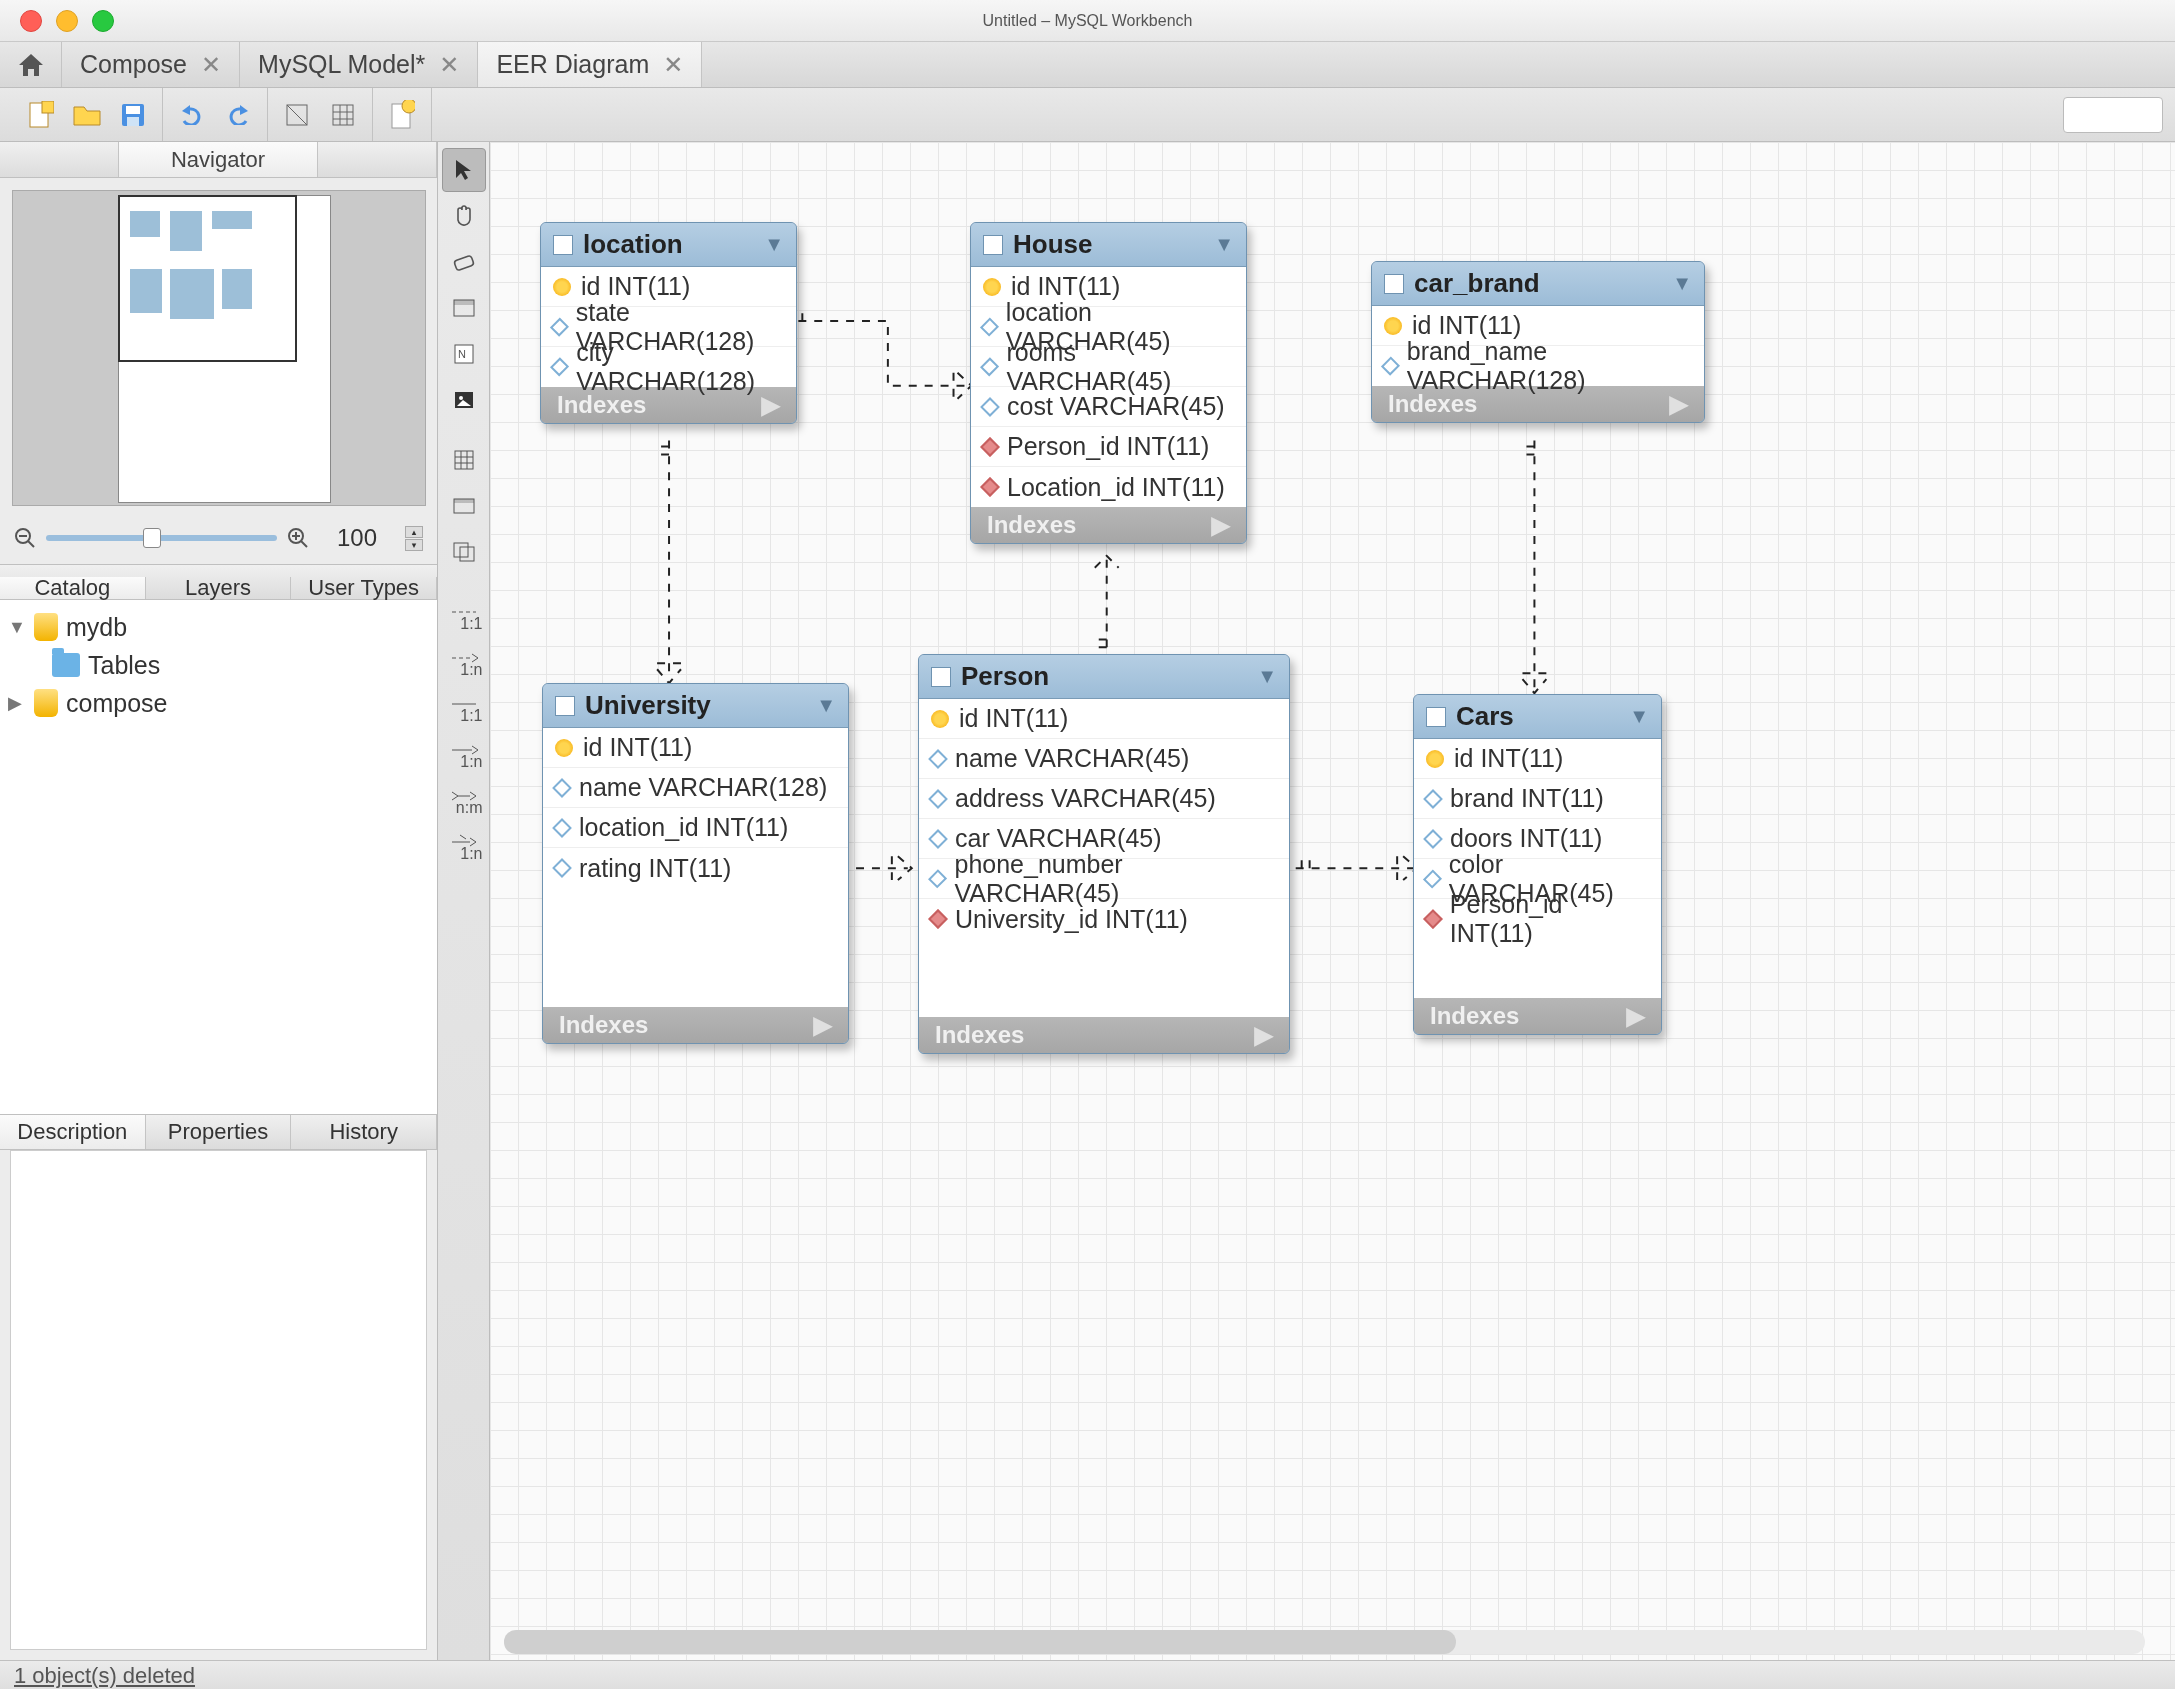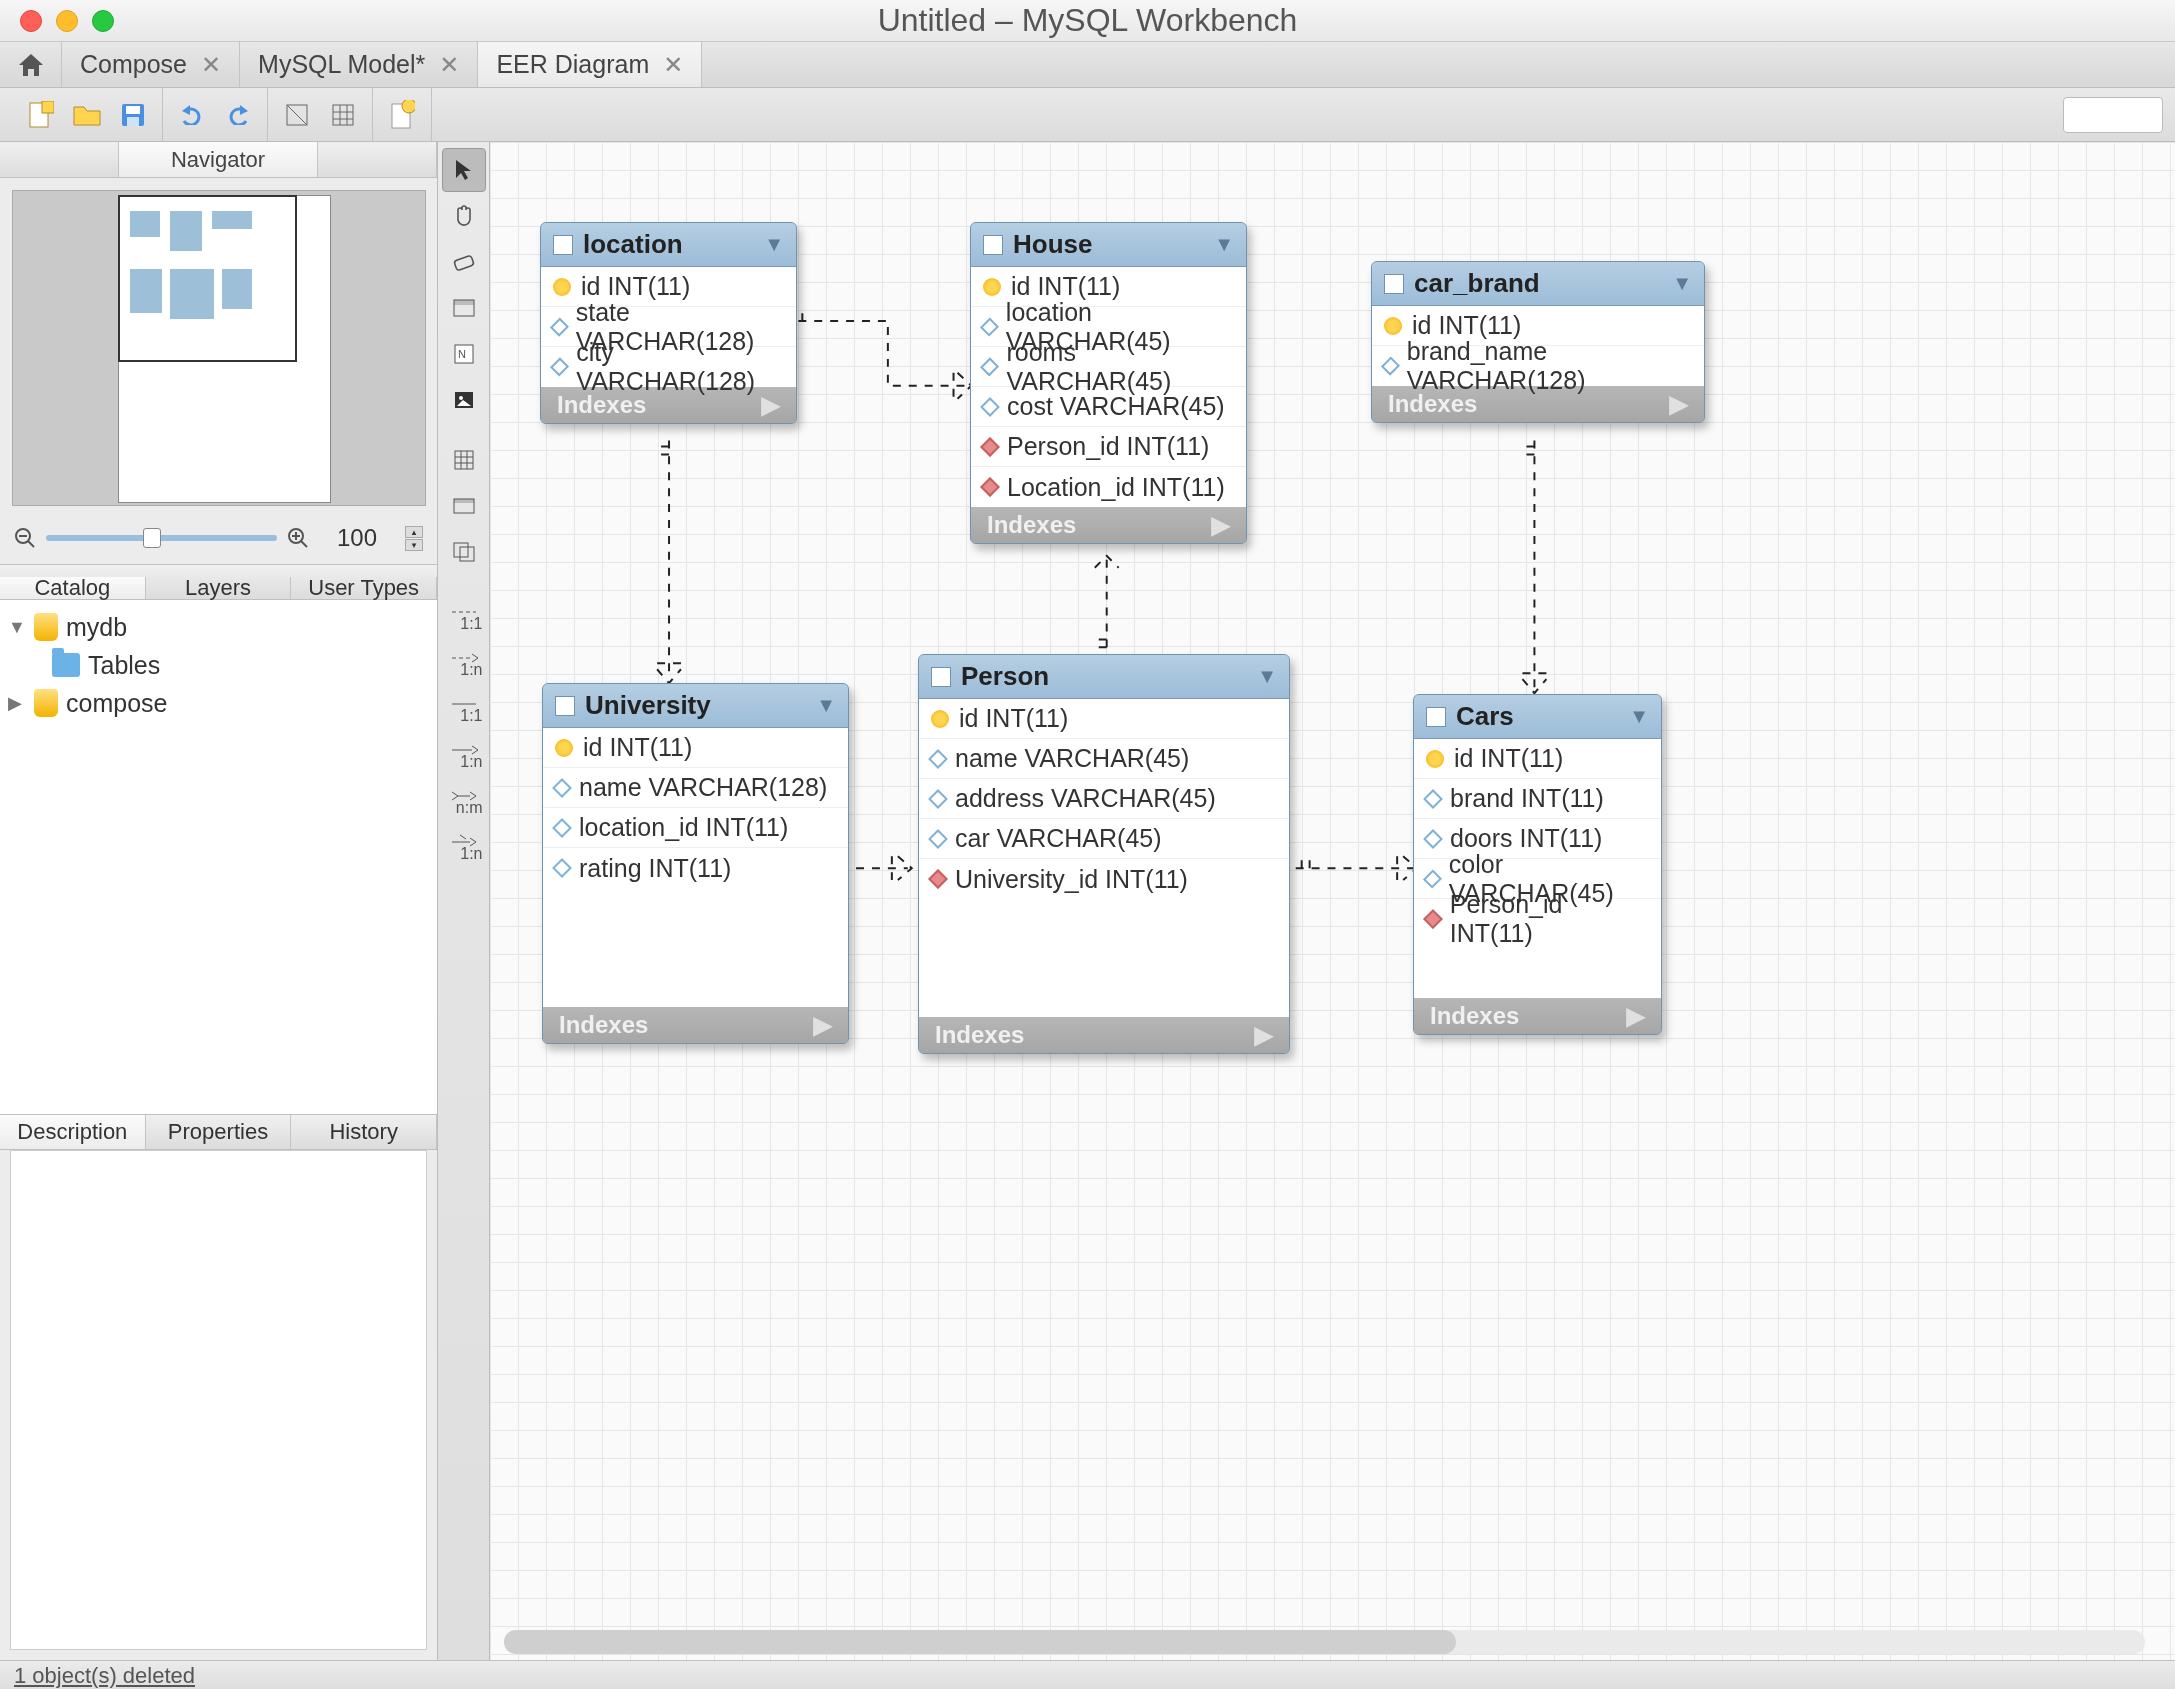--- a/index.html
+++ b/index.html
@@ -12,7 +12,7 @@
 .tl.red { background: #ff5f57; border: 1px solid #e14640; }
 .tl.yellow { background: #ffbd2e; border: 1px solid #dfa123; }
 .tl.green { background: #28c940; border: 1px solid #1dab30; }
-.titlebar .title { position: absolute; left: 50%; transform: translateX(-50%); color: #555; font-size: 32px; }
+.titlebar .title { position: absolute; left: 50%; transform: translateX(-50%); color: #555; font-size: 16px; }
 
 
 .tabs { height: 46px; background: linear-gradient(#e7e7e7,#d7d7d7); border-bottom: 1px solid #bdbdbd; display: flex; align-items: stretch; }

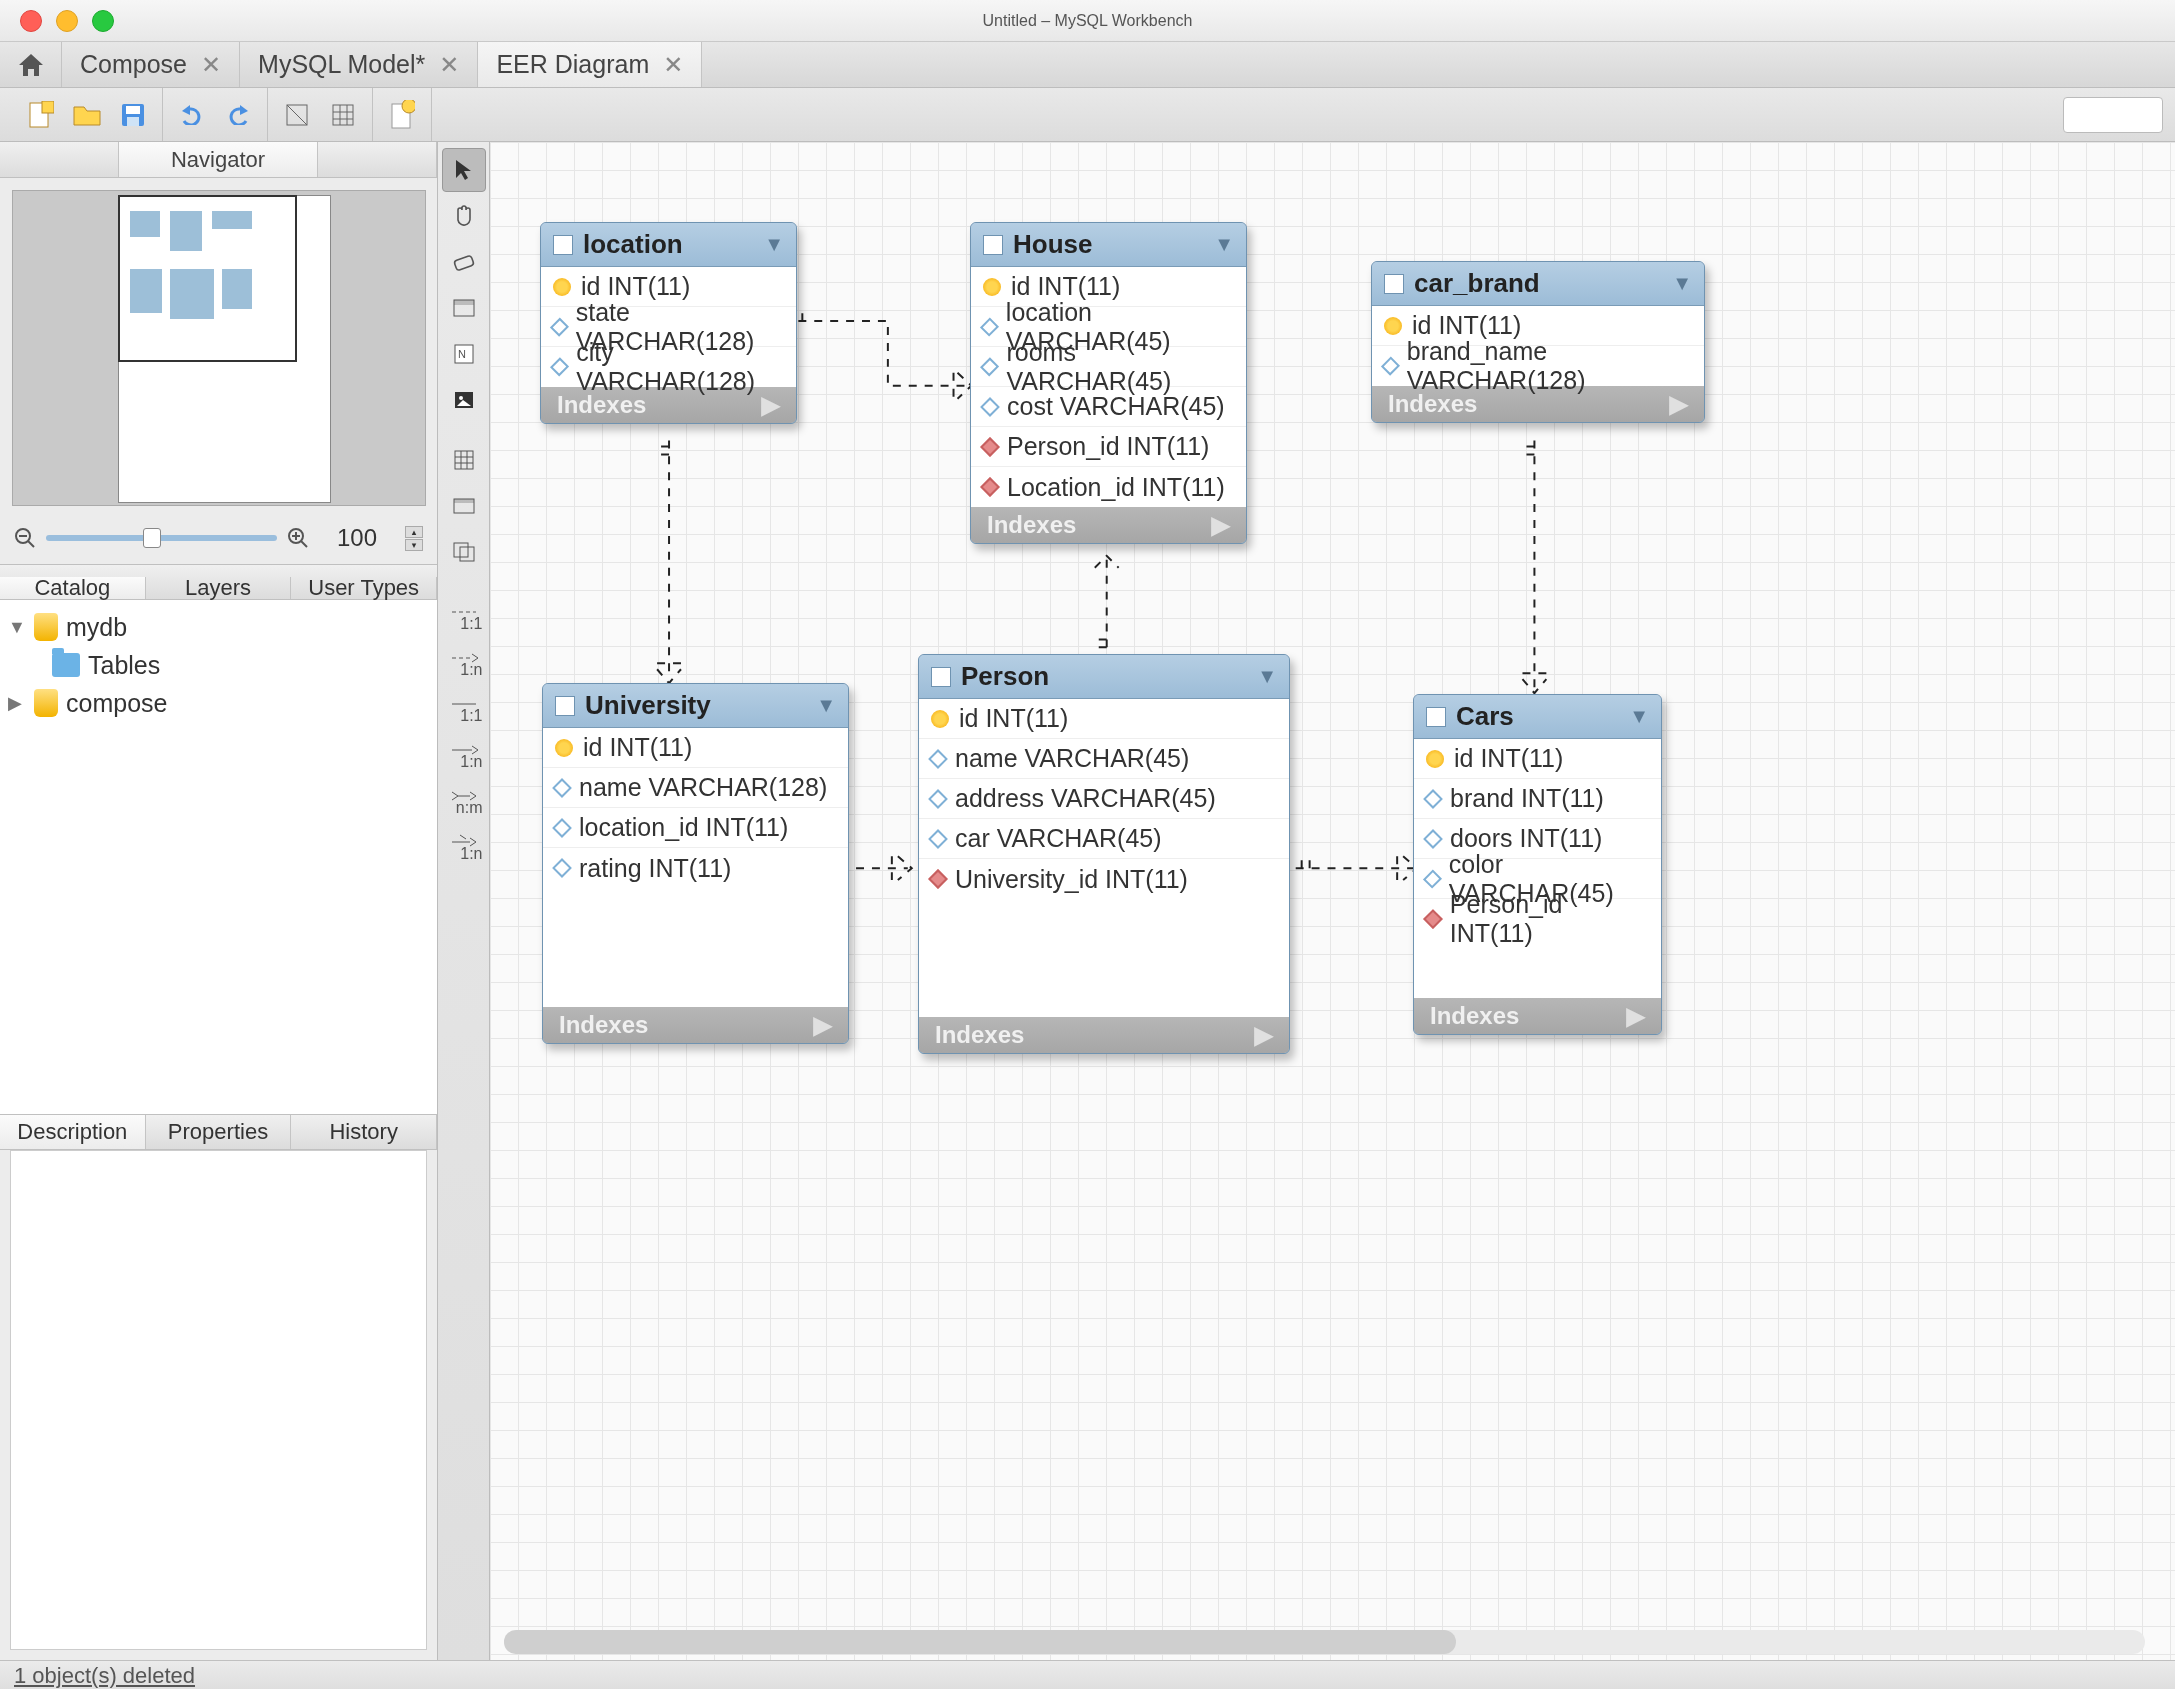--- a/index.html
+++ b/index.html
@@ -569,6 +569,10 @@
               <span>car VARCHAR(45)</span>
             </div>
           <div class="erow">
+              <span class="key-ico key-col"></span>
+              <span>phone_number VARCHAR(45)</span>
+            </div>
+          <div class="erow">
               <span class="key-ico key-fk"></span>
               <span>University_id INT(11)</span>
             </div>

